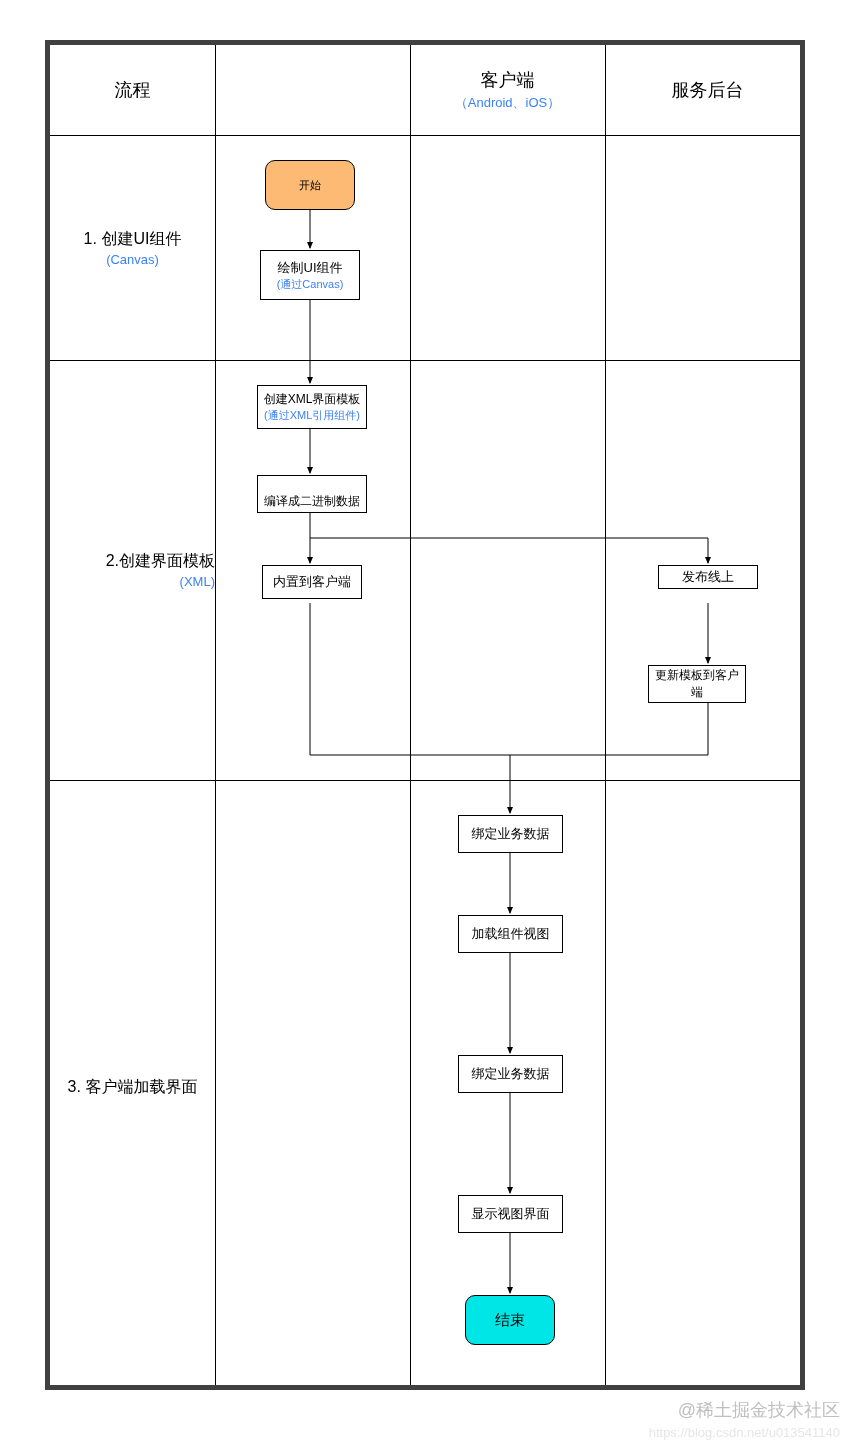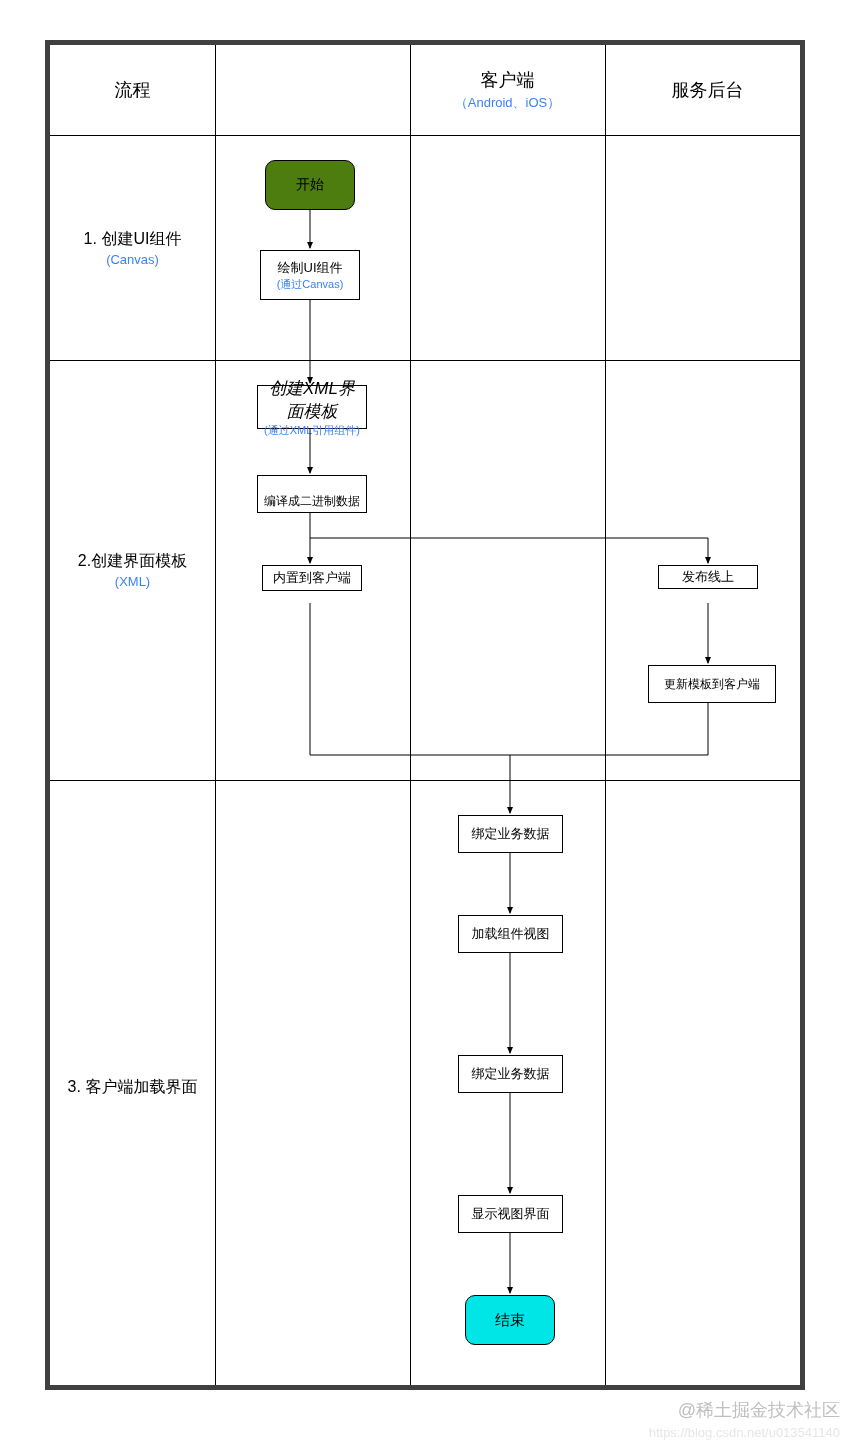--- a/index.html
+++ b/index.html
@@ -54,7 +54,7 @@
       text-align: center;
       padding: 2px 4px;
     }
-    .node.start { background: #4d7c0f; border-radius: 10px; width: 90px; height: 50px; font-size: 14px; }
+    .node.start { background: #fdba74; border-radius: 10px; width: 90px; height: 50px; font-size: 11px; }
     .node.end { background: #00e5e5; border-radius: 10px; width: 90px; height: 50px; font-size: 15px; justify-content: center; }
     .subline { color: #3b82f6; font-size: 11px; }
     

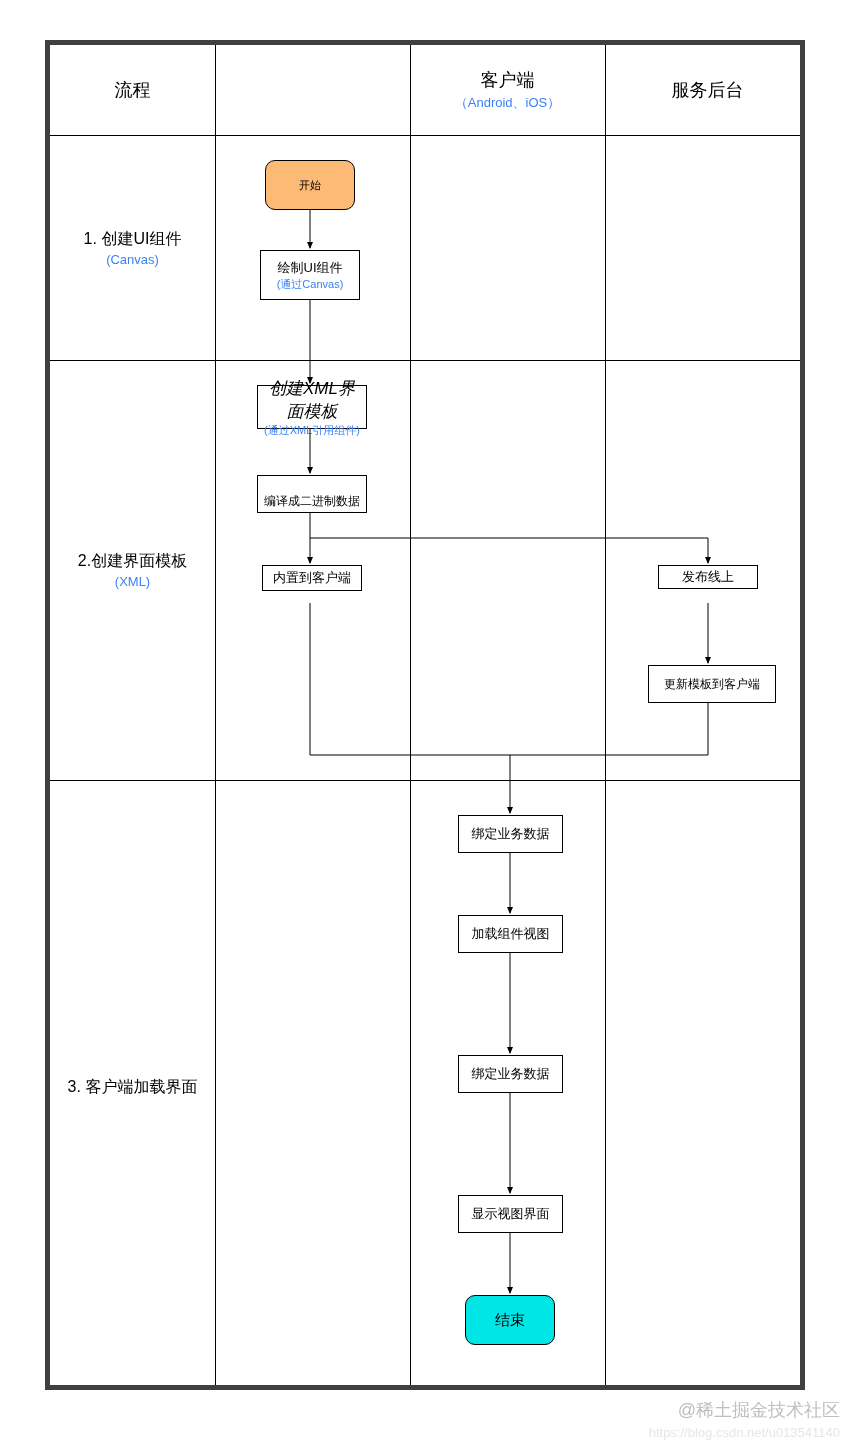--- a/index.html
+++ b/index.html
@@ -106,7 +106,7 @@
   </div>
 
   <div class="node" style="left:207px;top:340px;width:110px;height:44px;">
-    <span style="font-size:17px;font-style:italic;">创建XML界面模板</span>
+    <span style="font-size:12px;">创建XML界面模板</span>
     <span class="subline">(通过XML引用组件)</span>
   </div>
   <div class="node" style="left:207px;top:430px;width:110px;height:38px;">

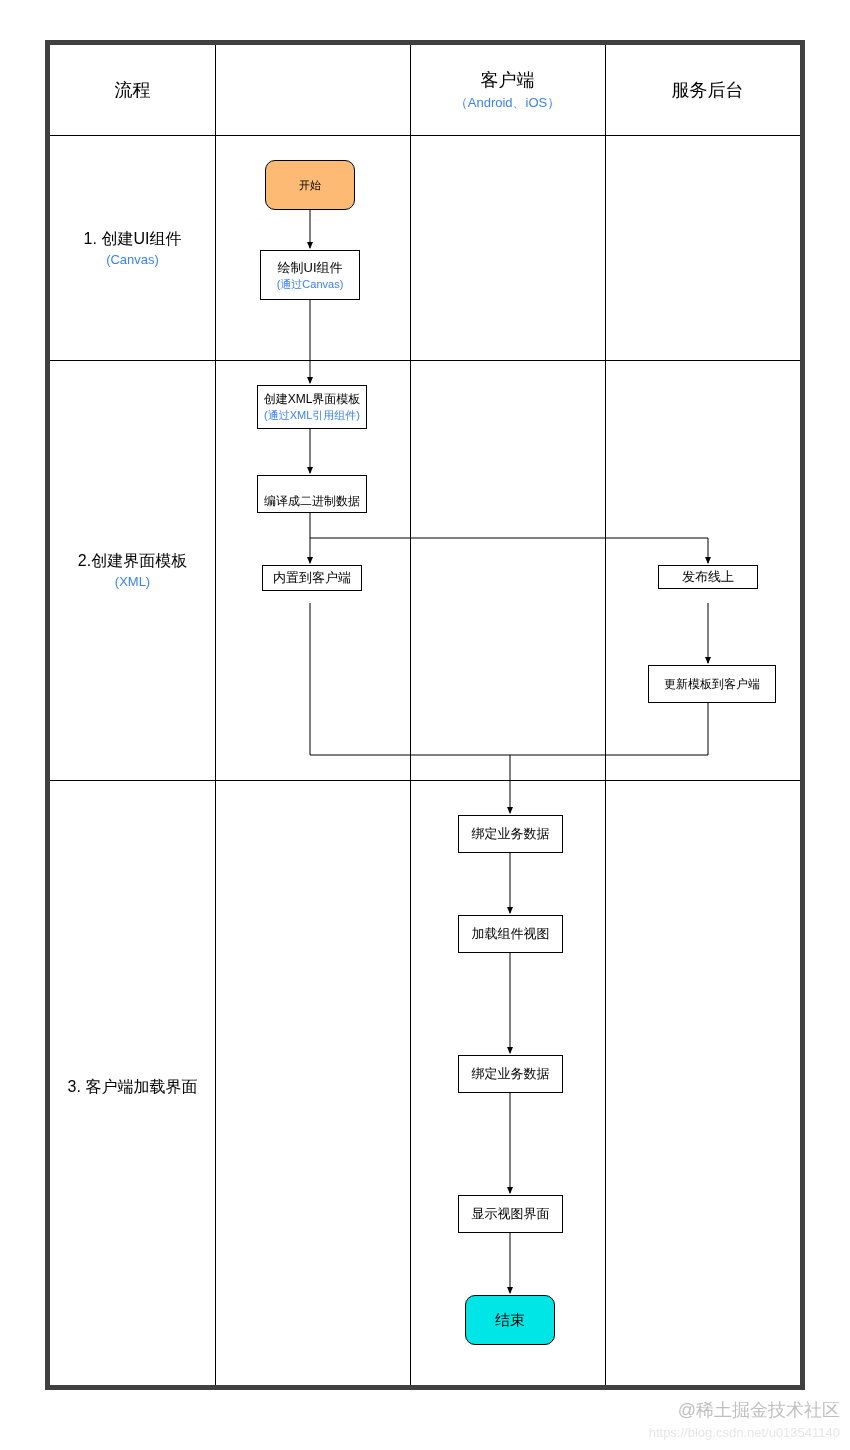--- a/index.html
+++ b/index.html
@@ -39,7 +39,7 @@
     
     .rowlabel { left: 0; width: 165px; font-size: 16px; }
     .r1 { top: 90px; height: 225px; }
-    .r2 { top: 315px; height: 420px; }
+    .r2 { top: 315px; height: 420px; align-items: flex-end; }
     .r3 { top: 735px; height: 615px; }
     
     .node {

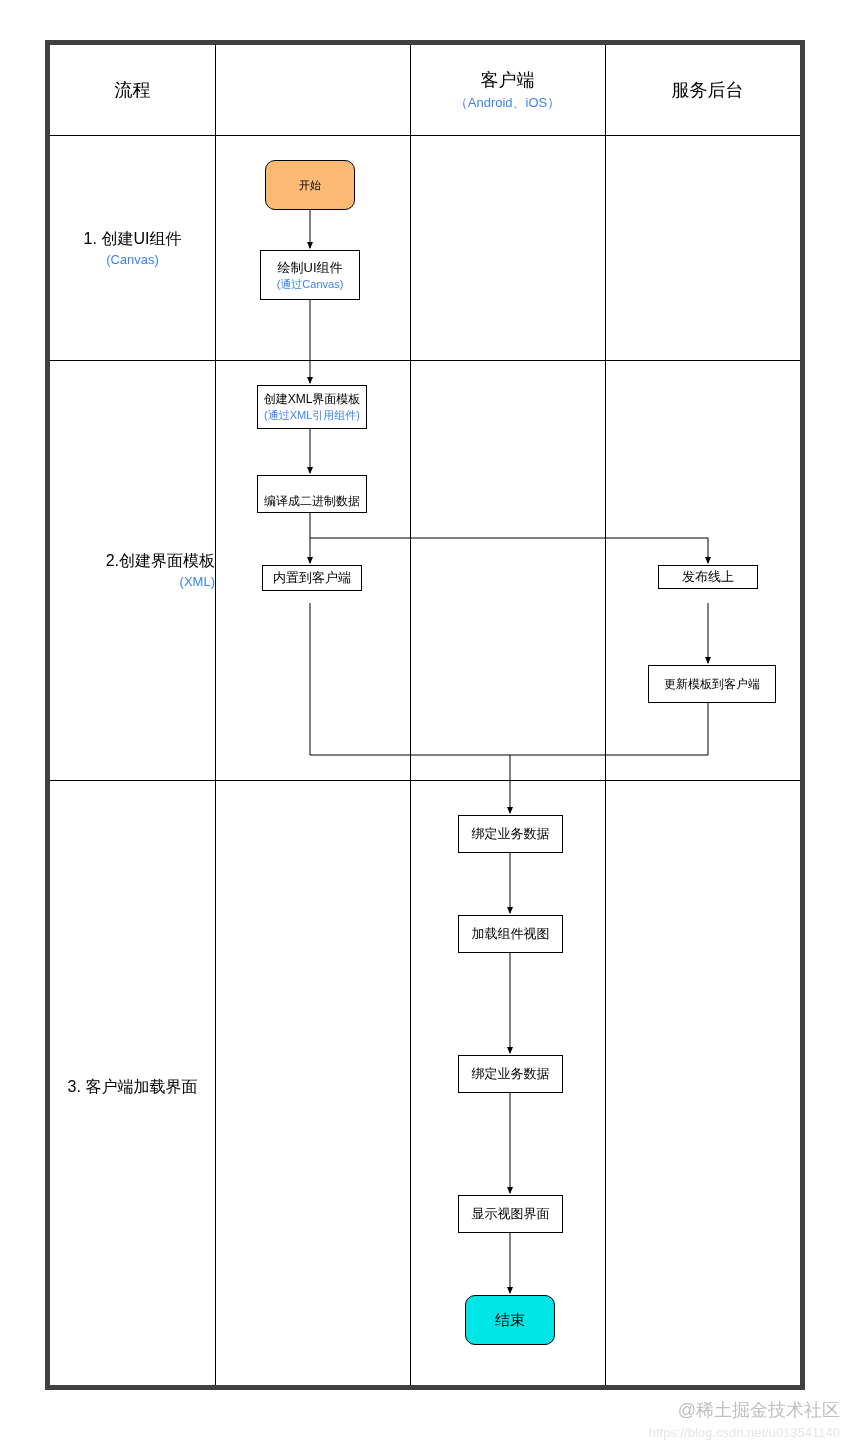--- a/index.html
+++ b/index.html
@@ -112,7 +112,7 @@
   <div class="node" style="left:207px;top:430px;width:110px;height:38px;">
     <span style="font-size:12px;margin-top:15px;">编译成二进制数据</span>
   </div>
-  <div class="node" style="left:212px;top:520px;width:100px;height:26px;">
+  <div class="node" style="left:212px;top:520px;width:100px;height:34px;">
     <span>内置到客户端</span>
   </div>
 

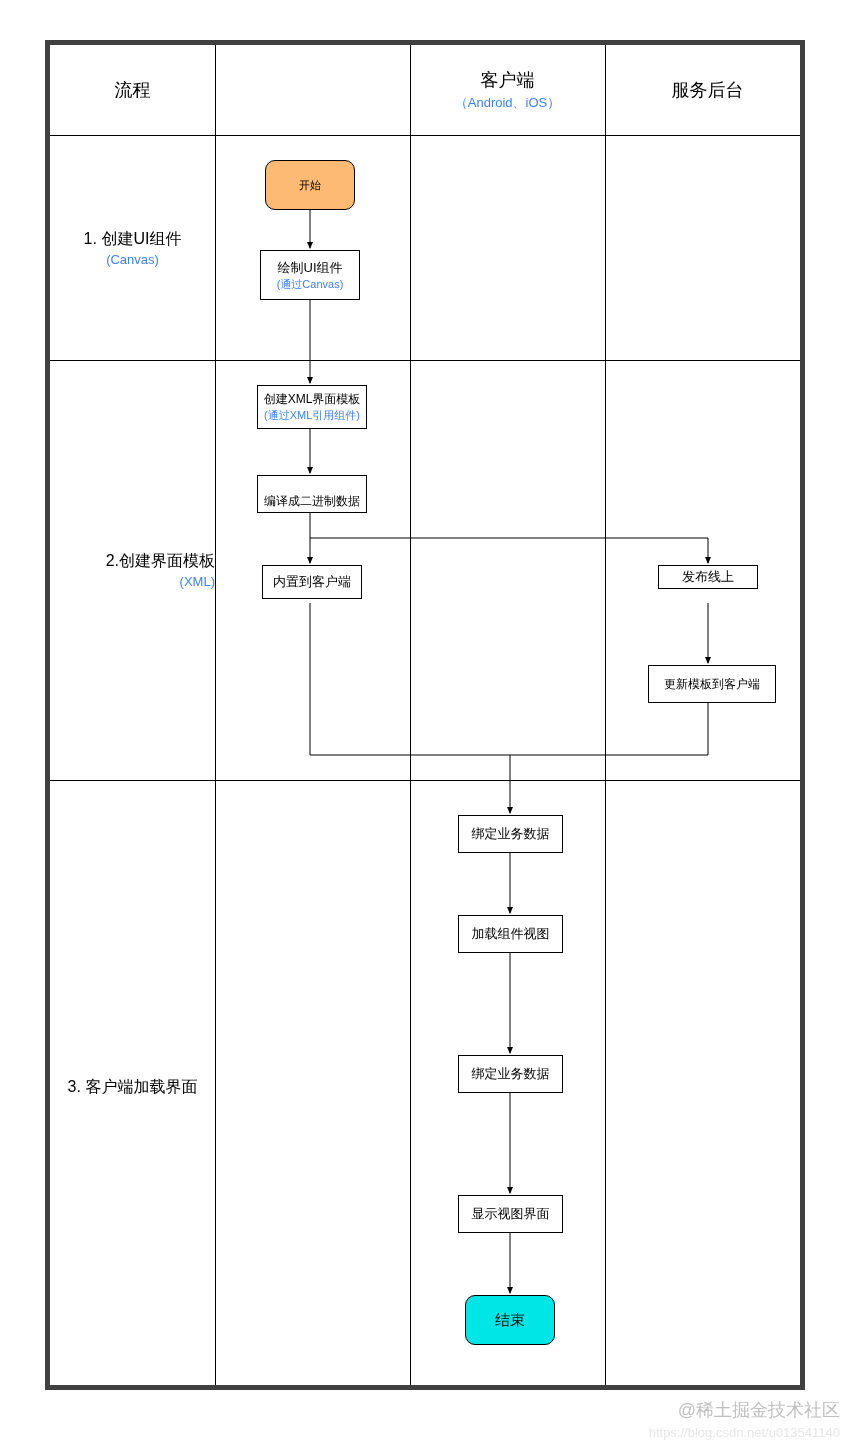--- a/index.html
+++ b/index.html
@@ -119,7 +119,7 @@
   <div class="node" style="left:608px;top:520px;width:100px;height:24px;">
     <span>发布线上</span>
   </div>
-  <div class="node" style="left:598px;top:620px;width:128px;height:38px;font-size:12px;">
+  <div class="node" style="left:598px;top:620px;width:98px;height:38px;font-size:12px;">
     <span>更新模板到客户端</span>
   </div>
 

